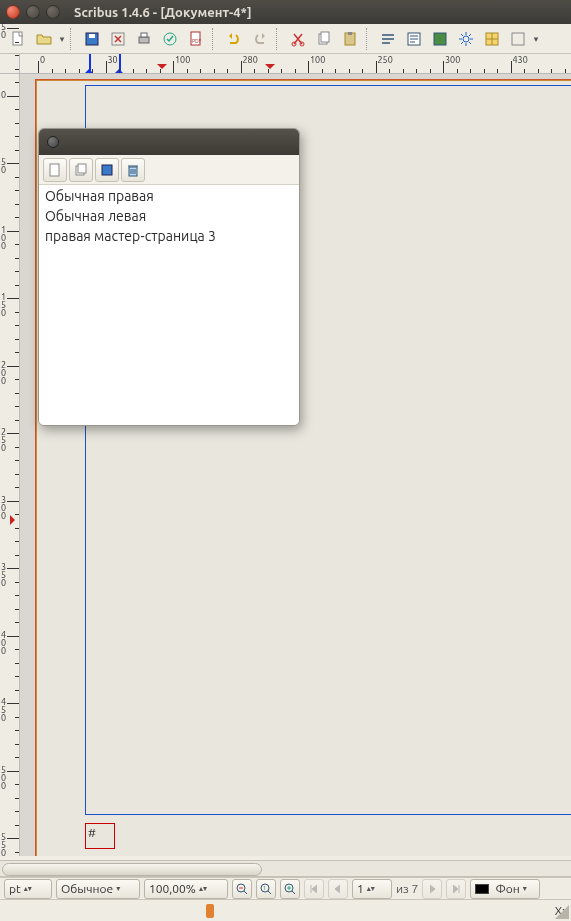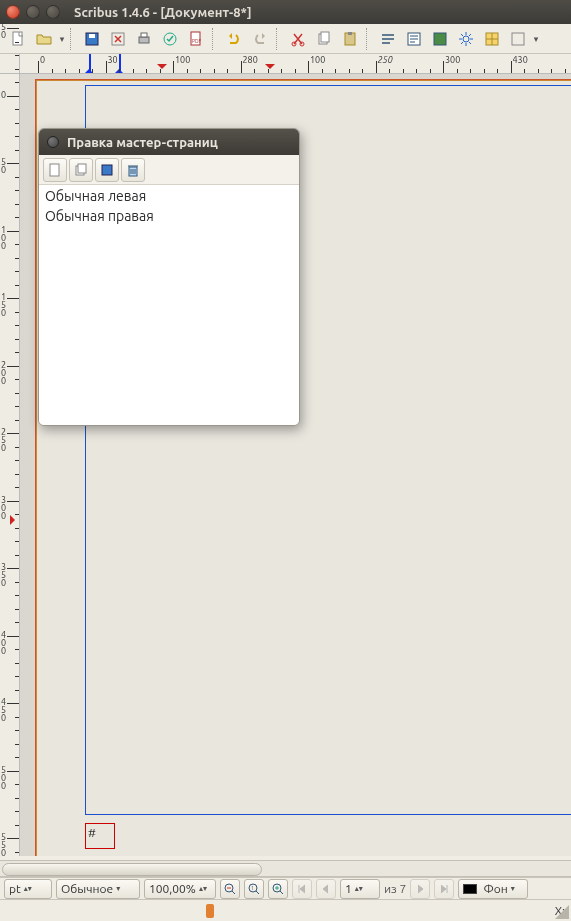--- a/index.html
+++ b/index.html
@@ -84,7 +84,7 @@
   <span class="win-btn win-close"></span>
   <span class="win-btn win-min"></span>
   <span class="win-btn win-max"></span>
-  <span style="margin-left:8px">Scribus 1.4.6 - [Документ-8*]</span>
+  <span style="margin-left:8px">Scribus 1.4.6 - [Документ-4*]</span>
 </div>
 
 <div class="toolbar">

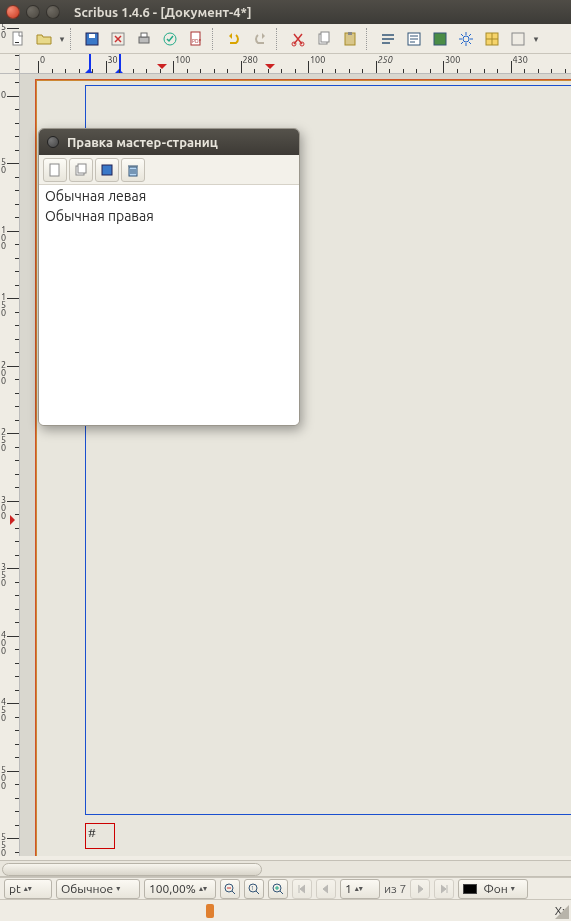--- a/index.html
+++ b/index.html
@@ -239,7 +239,7 @@
       <div class="tick minor" style="left: 328.5px;"></div>
       <div class="tick minor" style="left: 342px;"></div>
       <div class="tick major" style="left: 355.5px;"></div>
-      <div class="label" style="left: 357.5px; font-style: italic;">250</div>
+      <div class="label" style="left: 357.5px;">250</div>
       <div class="tick minor" style="left: 369px;"></div>
       <div class="tick minor" style="left: 382.5px;"></div>
       <div class="tick minor" style="left: 396px;"></div>

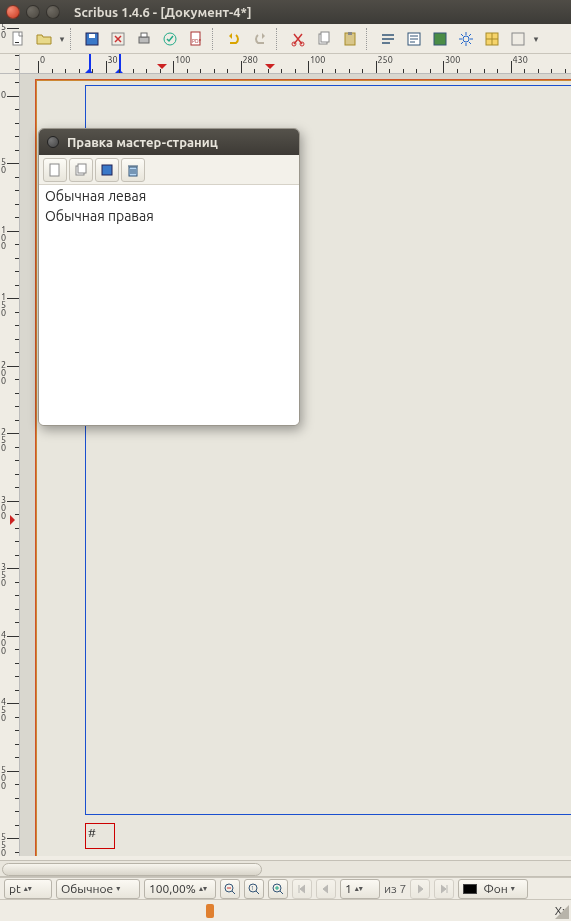--- a/index.html
+++ b/index.html
@@ -406,7 +406,6 @@
 <div class="panel">
   <div class="panel-title">
     <span class="close-dot"></span>
-    <span>Правка мастер-страниц</span>
   </div>
   <div class="panel-tb">
     <div class="pbtn">

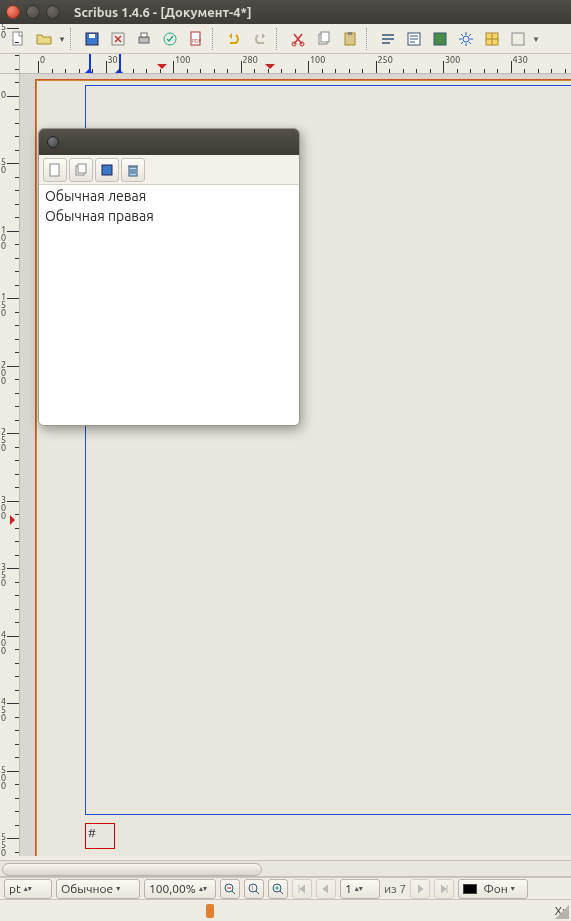--- a/index.html
+++ b/index.html
@@ -433,8 +433,8 @@
       </div>
   </div>
   <div class="panel-list" id="panelList">
+      <div class="item">Обычная правая</div>
       <div class="item">Обычная левая</div>
-      <div class="item">Обычная правая</div>
     </div>
 </div>
 

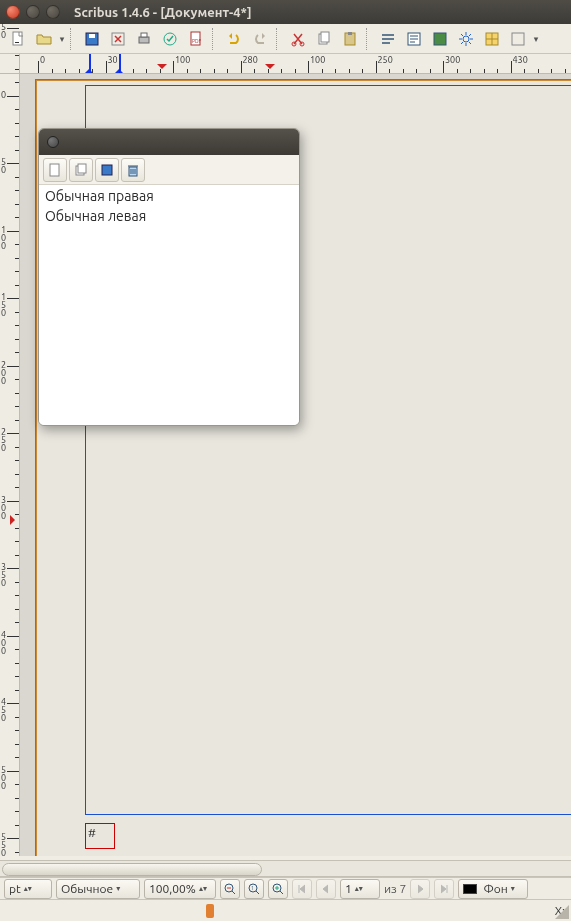--- a/index.html
+++ b/index.html
@@ -435,6 +435,7 @@
   <div class="panel-list" id="panelList">
       <div class="item">Обычная правая</div>
       <div class="item">Обычная левая</div>
+      <div class="item">правая мастер-страница 3</div>
     </div>
 </div>
 

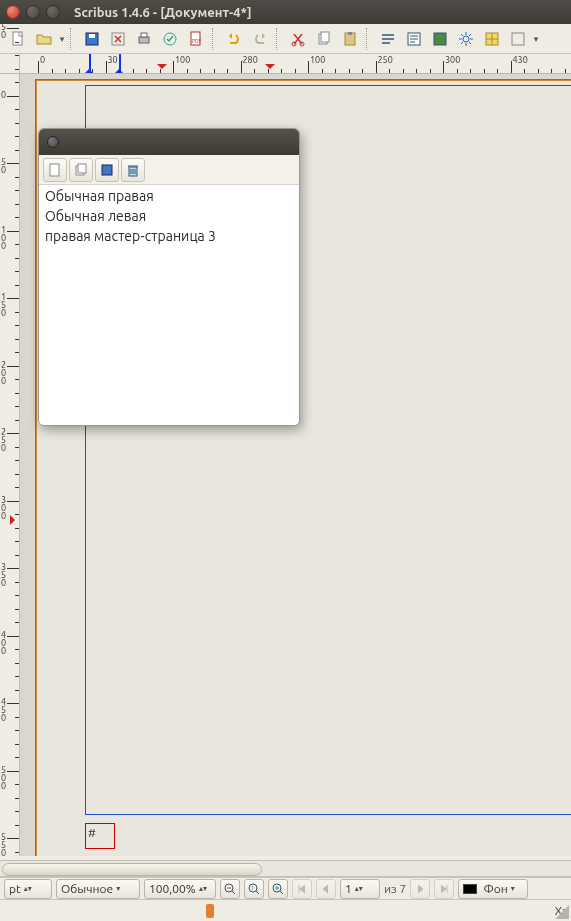--- a/index.html
+++ b/index.html
@@ -452,7 +452,7 @@
       <span>Обычное</span>
       <span class="dd">▾</span>
     </div>
-  <div class="combo" style="width:72px">
+  <div class="combo" style="width:84px">
       <span>100,00%</span>
       <span class="dd">▴▾</span>
     </div>

